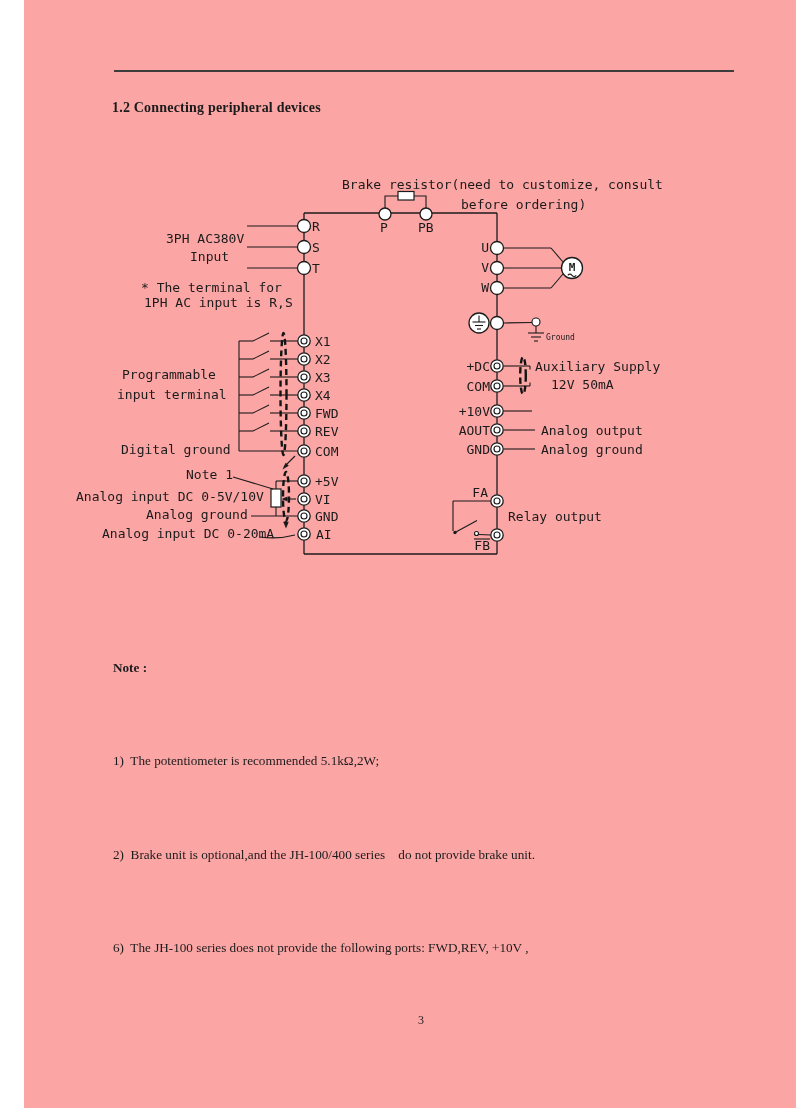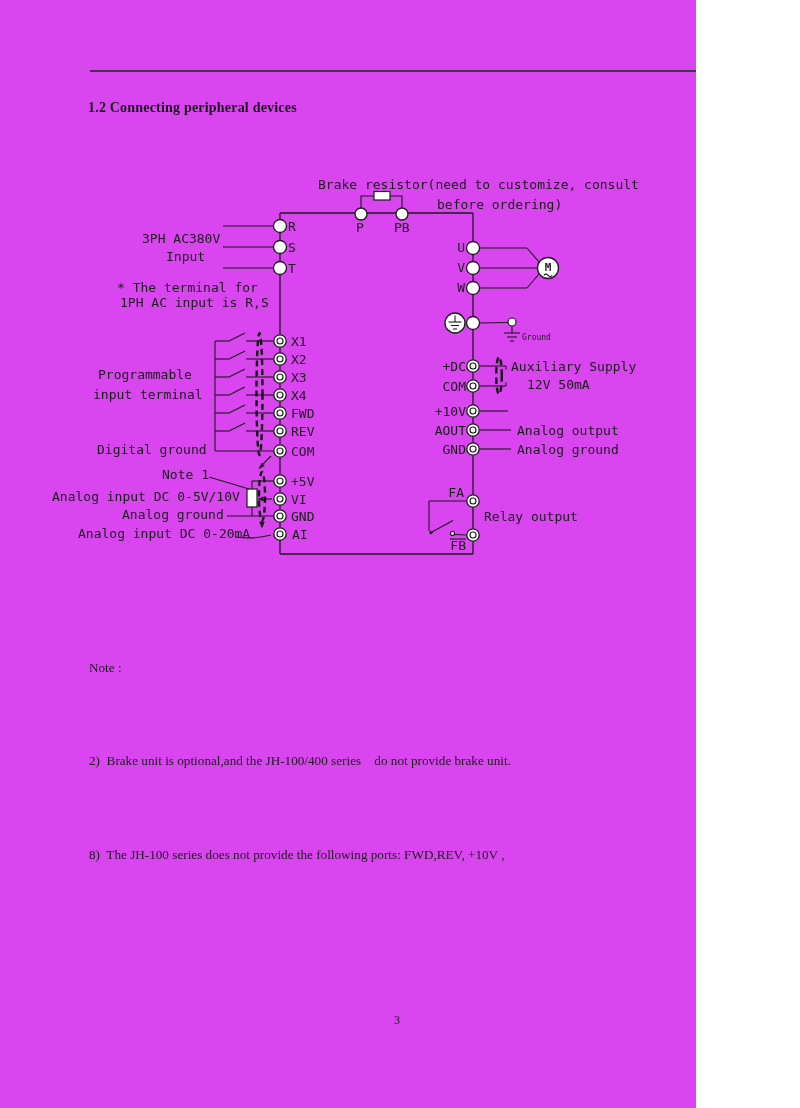--- a/index.html
+++ b/index.html
@@ -3,8 +3,8 @@
 <meta charset="utf-8">
 <style>
   html,body{margin:0;padding:0;background:#ffffff;}
-  .page{position:relative;width:696px;height:1108px;background:#d946ef;
-        font-family:"Liberation Serif",serif;color:#1b1b1b;overflow:hidden;}
+  .page{position:relative;width:772px;height:1108px;background:#fca5a5;
+        font-family:"Liberation Serif",serif;color:#1b1b1b;overflow:hidden;margin-left:24px;}
   .toprule{position:absolute;left:90px;top:70px;width:620px;height:2px;background:#3c3c3c;}
   .heading{position:absolute;left:88px;top:100px;font-size:14px;font-weight:bold;letter-spacing:.2px;}
   .diagram{position:absolute;left:0;top:0;}

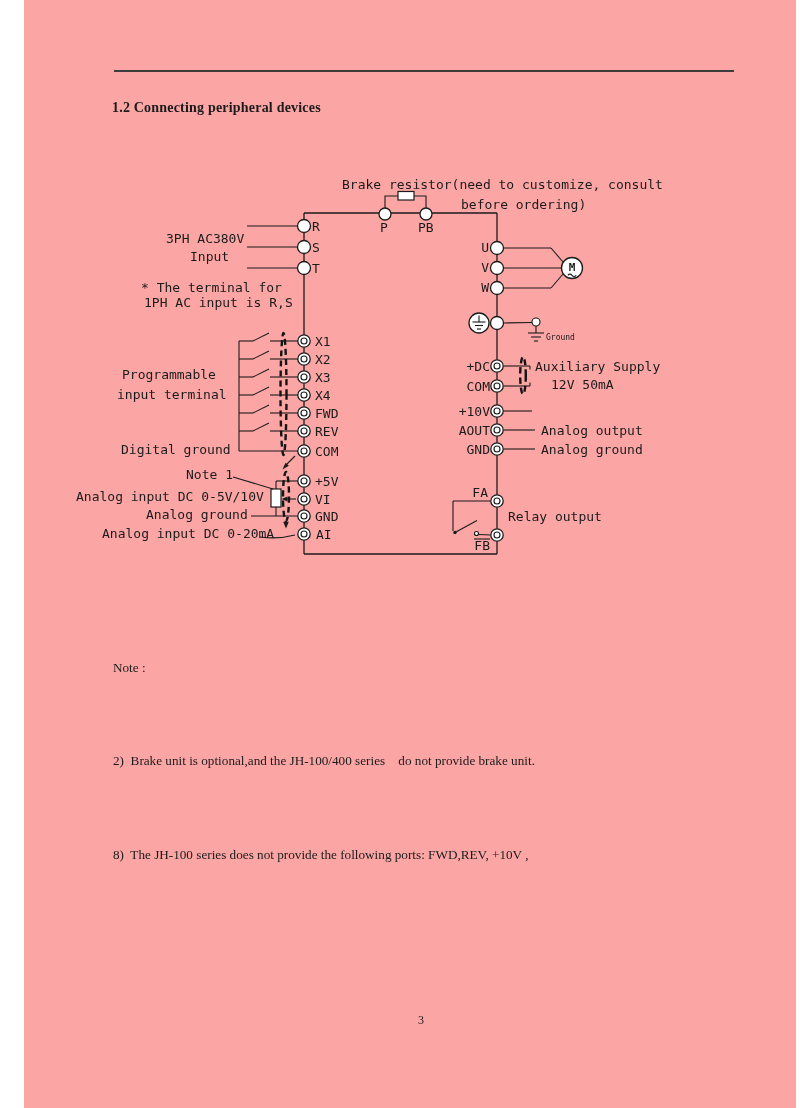--- a/index.html
+++ b/index.html
@@ -21,7 +21,7 @@
   .sh{stroke:#141414;stroke-width:2.4;fill:none;stroke-dasharray:6 4;}
   .solid{fill:#1b1b1b;stroke:none;}
   .notes{position:absolute;left:89px;top:590px;font-size:13.2px;line-height:31.1px;white-space:pre;}
-  .notes .title{font-weight:normal;}
+  .notes .title{font-weight:bold;}
   .pageno{position:absolute;left:0;top:1013px;width:794px;text-align:center;font-size:12px;}
 </style>
 </head>

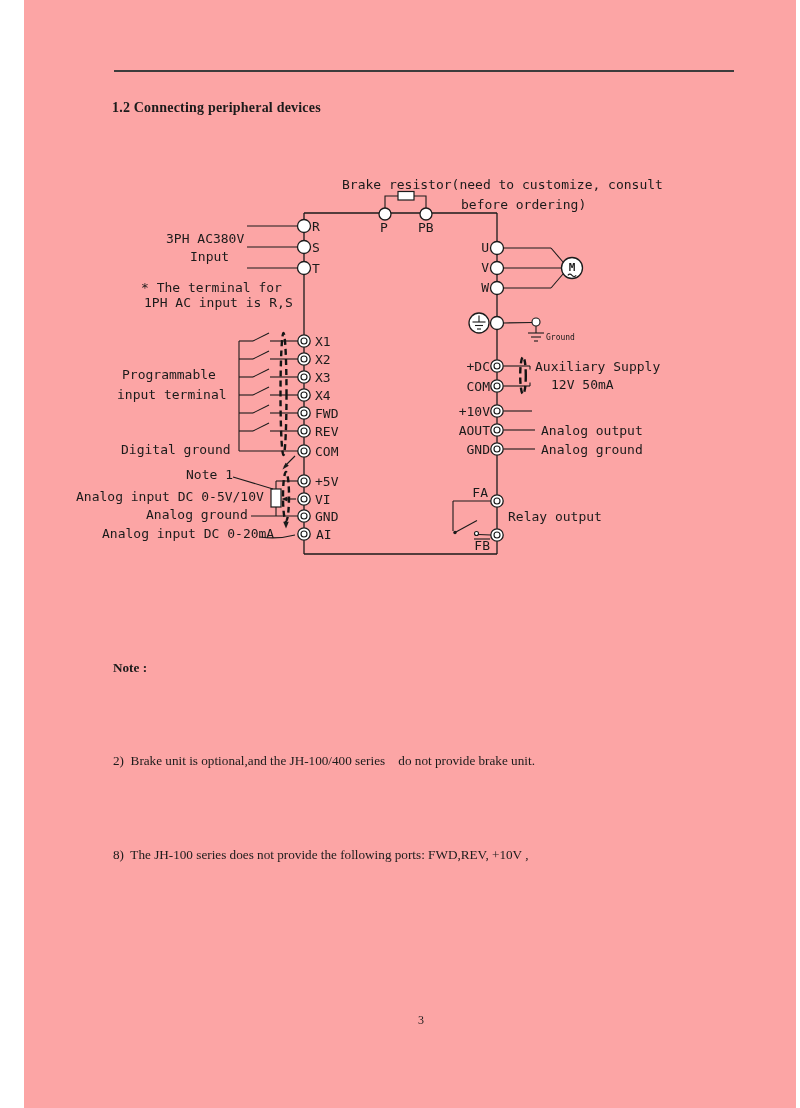--- a/index.html
+++ b/index.html
@@ -301,6 +301,7 @@
 
   <div class="notes">
     <div class="title">Note :</div>
+    <div>1)  The potentiometer is recommended 5.1kΩ,2W;</div>
     <div>2)  Brake unit is optional,and the JH-100/400 series    do not provide brake unit.</div>
     <div>8)  The JH-100 series does not provide the following ports: FWD,REV, +10V ,</div>
     

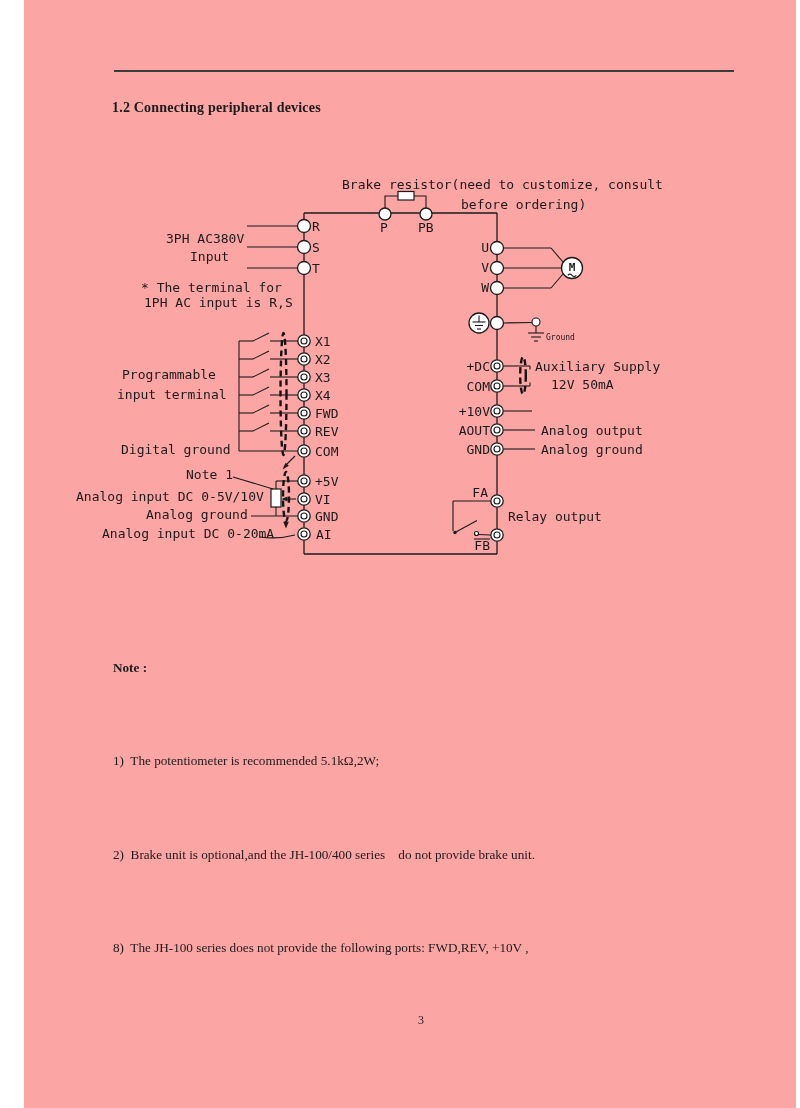--- a/index.html
+++ b/index.html
@@ -303,7 +303,7 @@
     <div class="title">Note :</div>
     <div>1)  The potentiometer is recommended 5.1kΩ,2W;</div>
     <div>2)  Brake unit is optional,and the JH-100/400 series    do not provide brake unit.</div>
-    <div>8)  The JH-100 series does not provide the following ports: FWD,REV, +10V ,</div>
+    <div>6)  The JH-100 series does not provide the following ports: FWD,REV, +10V ,</div>
     
     
     

